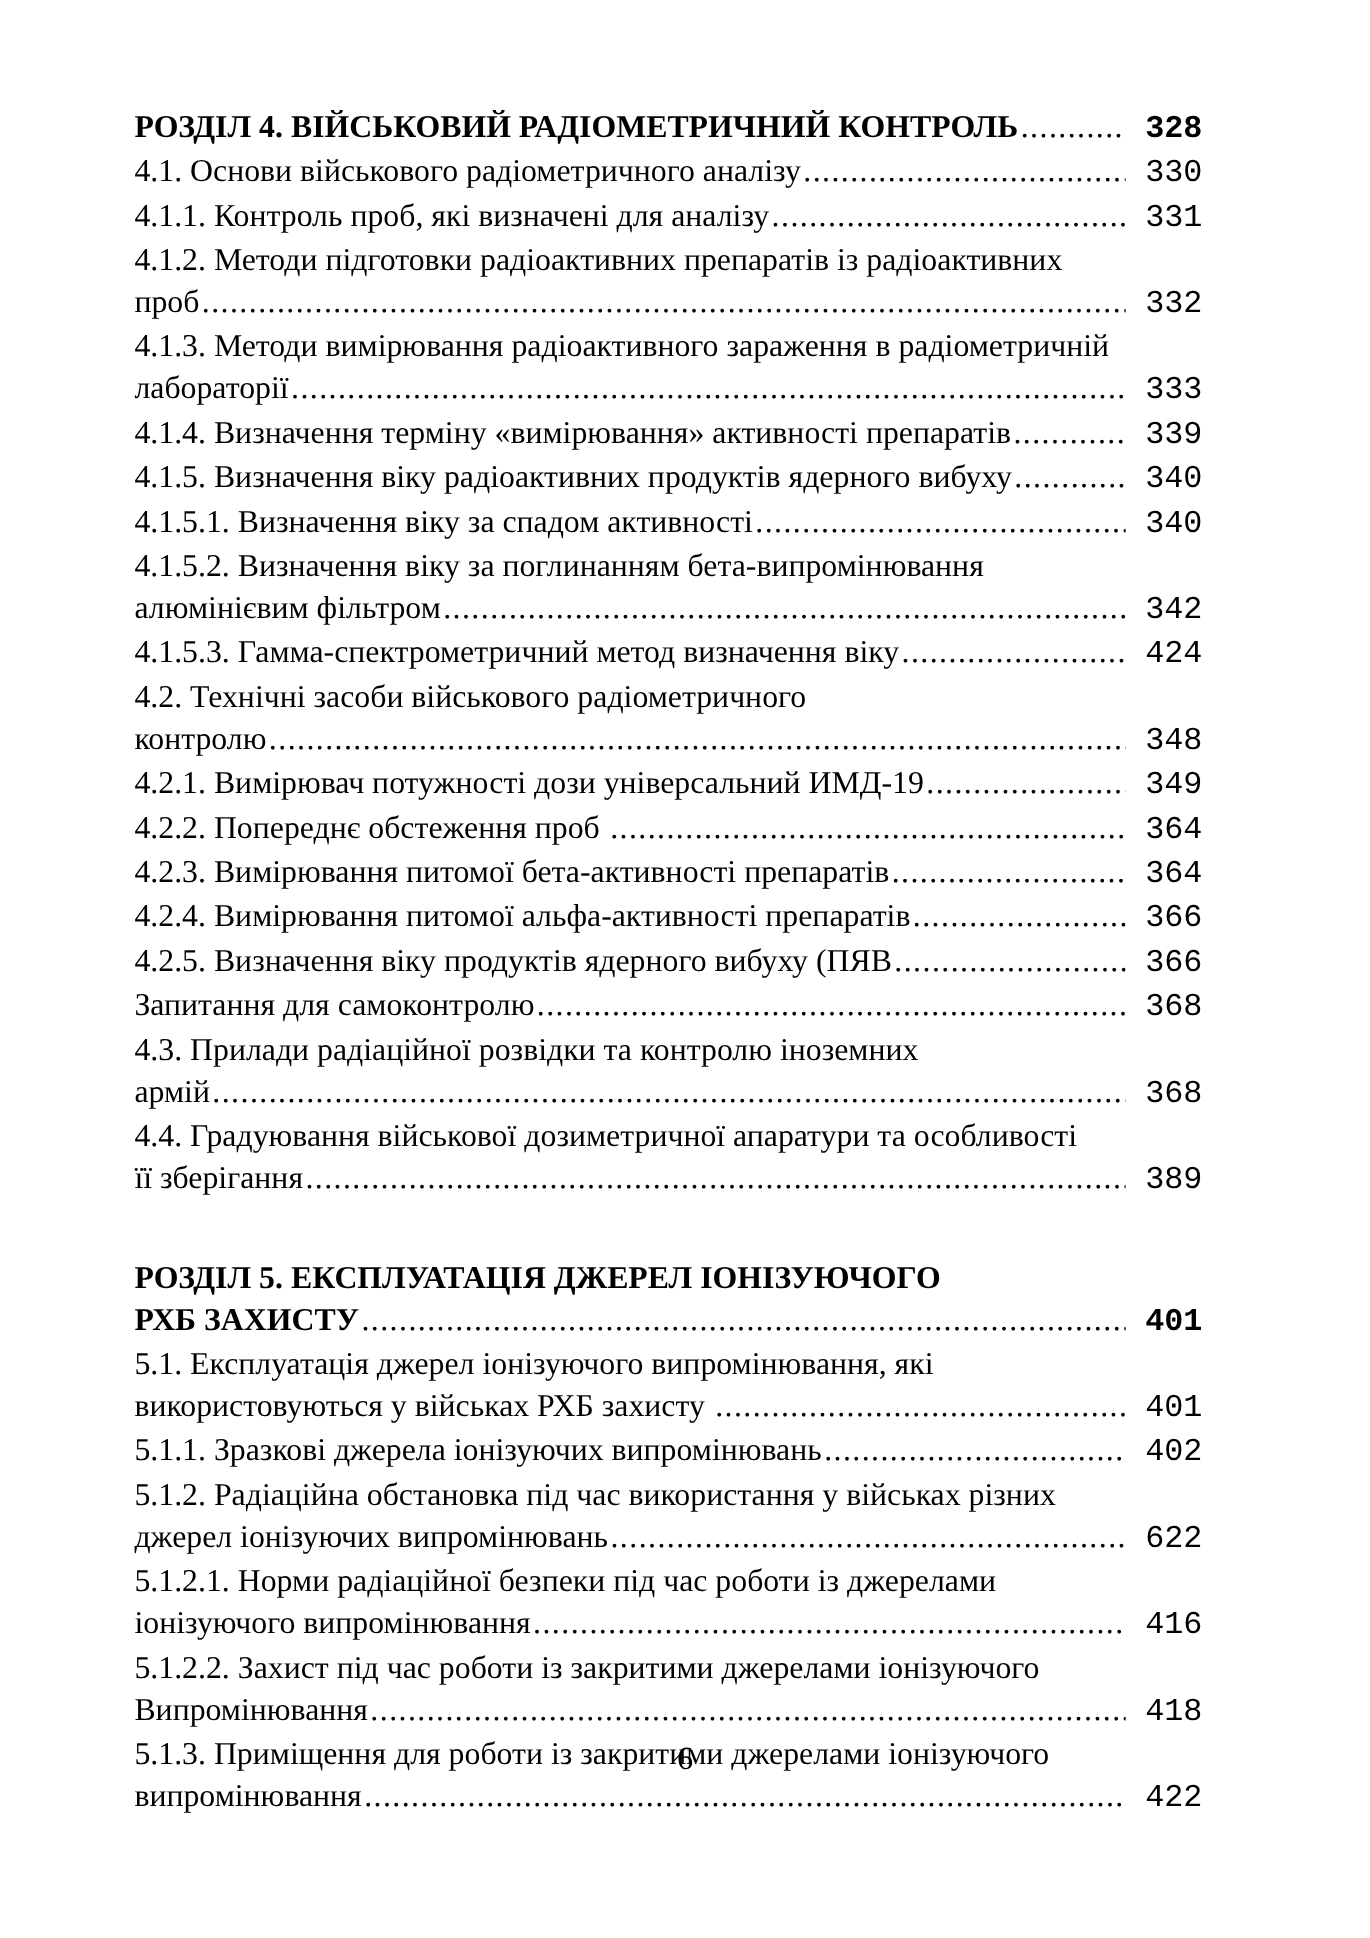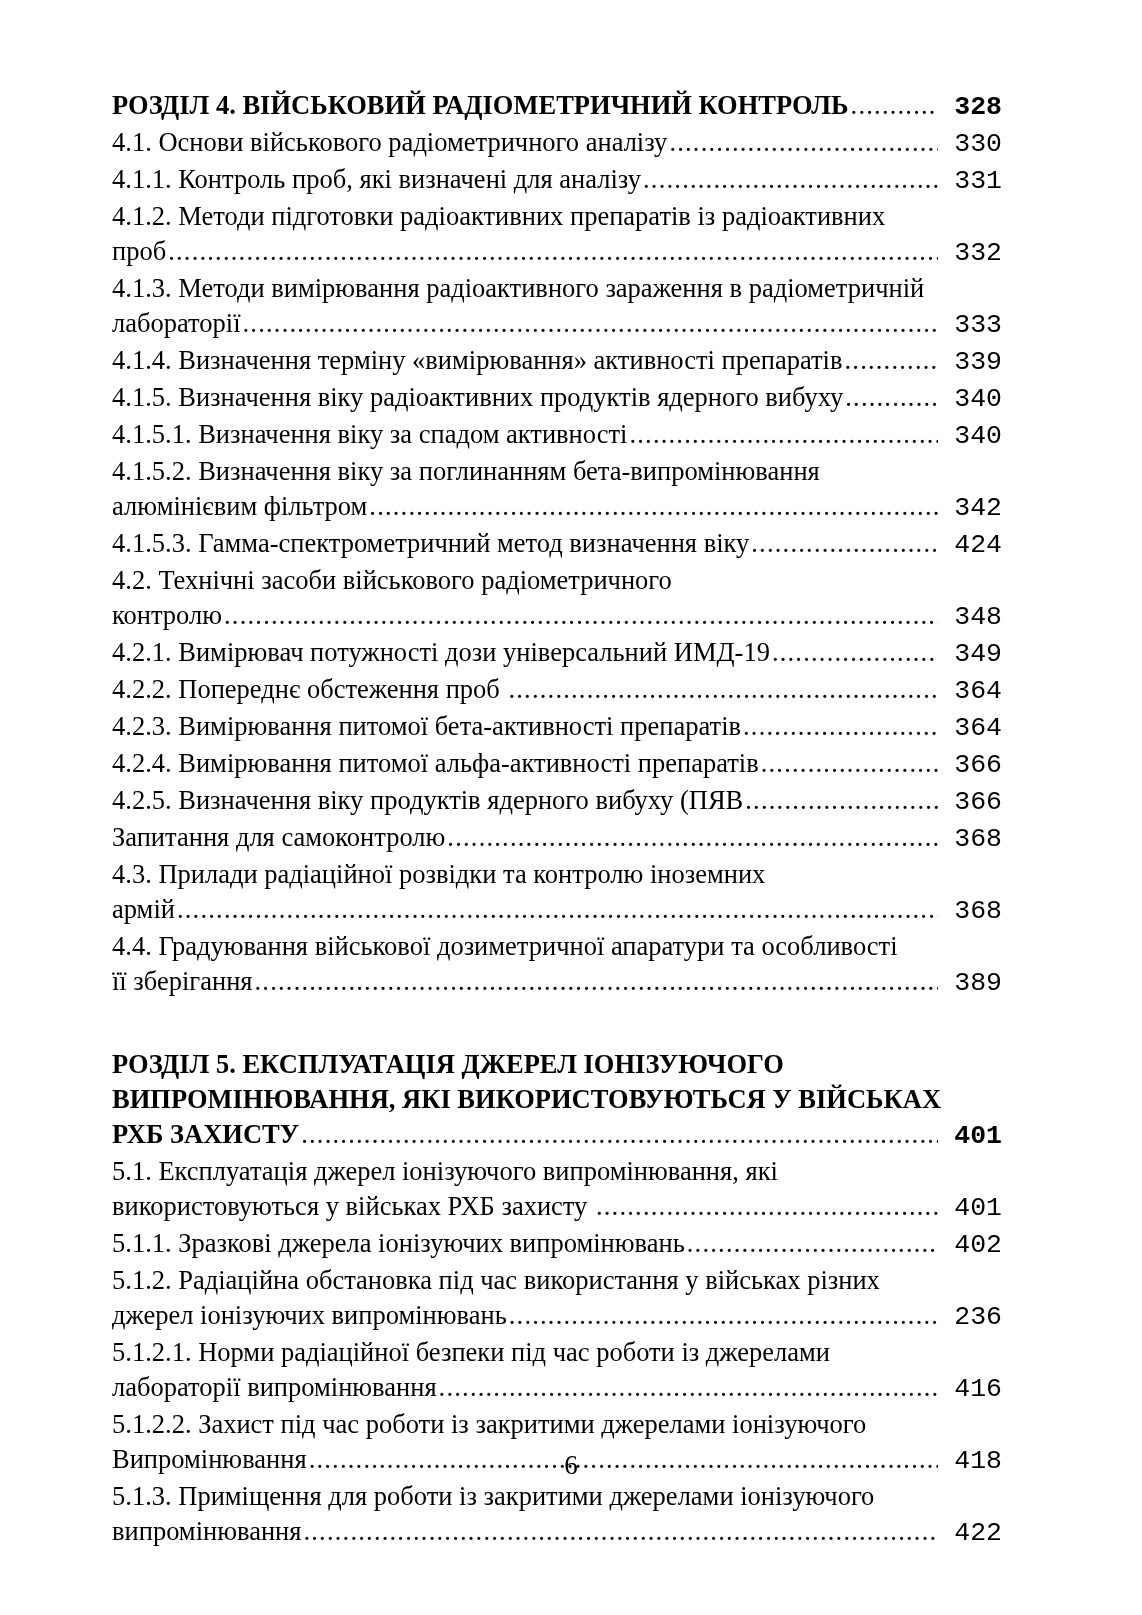--- a/index.html
+++ b/index.html
@@ -255,9 +255,6 @@
         <div class="line nodots">
           <span class="txt">РОЗДІЛ 5. ЕКСПЛУАТАЦІЯ ДЖЕРЕЛ ІОНІЗУЮЧОГО</span>
         </div>
-        <div class="line nodots">
-          <span class="txt">ВИПРОМІНЮВАННЯ, ЯКІ ВИКОРИСТОВУЮТЬСЯ У ВІЙСЬКАХ</span>
-        </div>
         <div class="line">
           <span class="txt">РХБ ЗАХИСТУ</span>
           <span class="leader"></span>

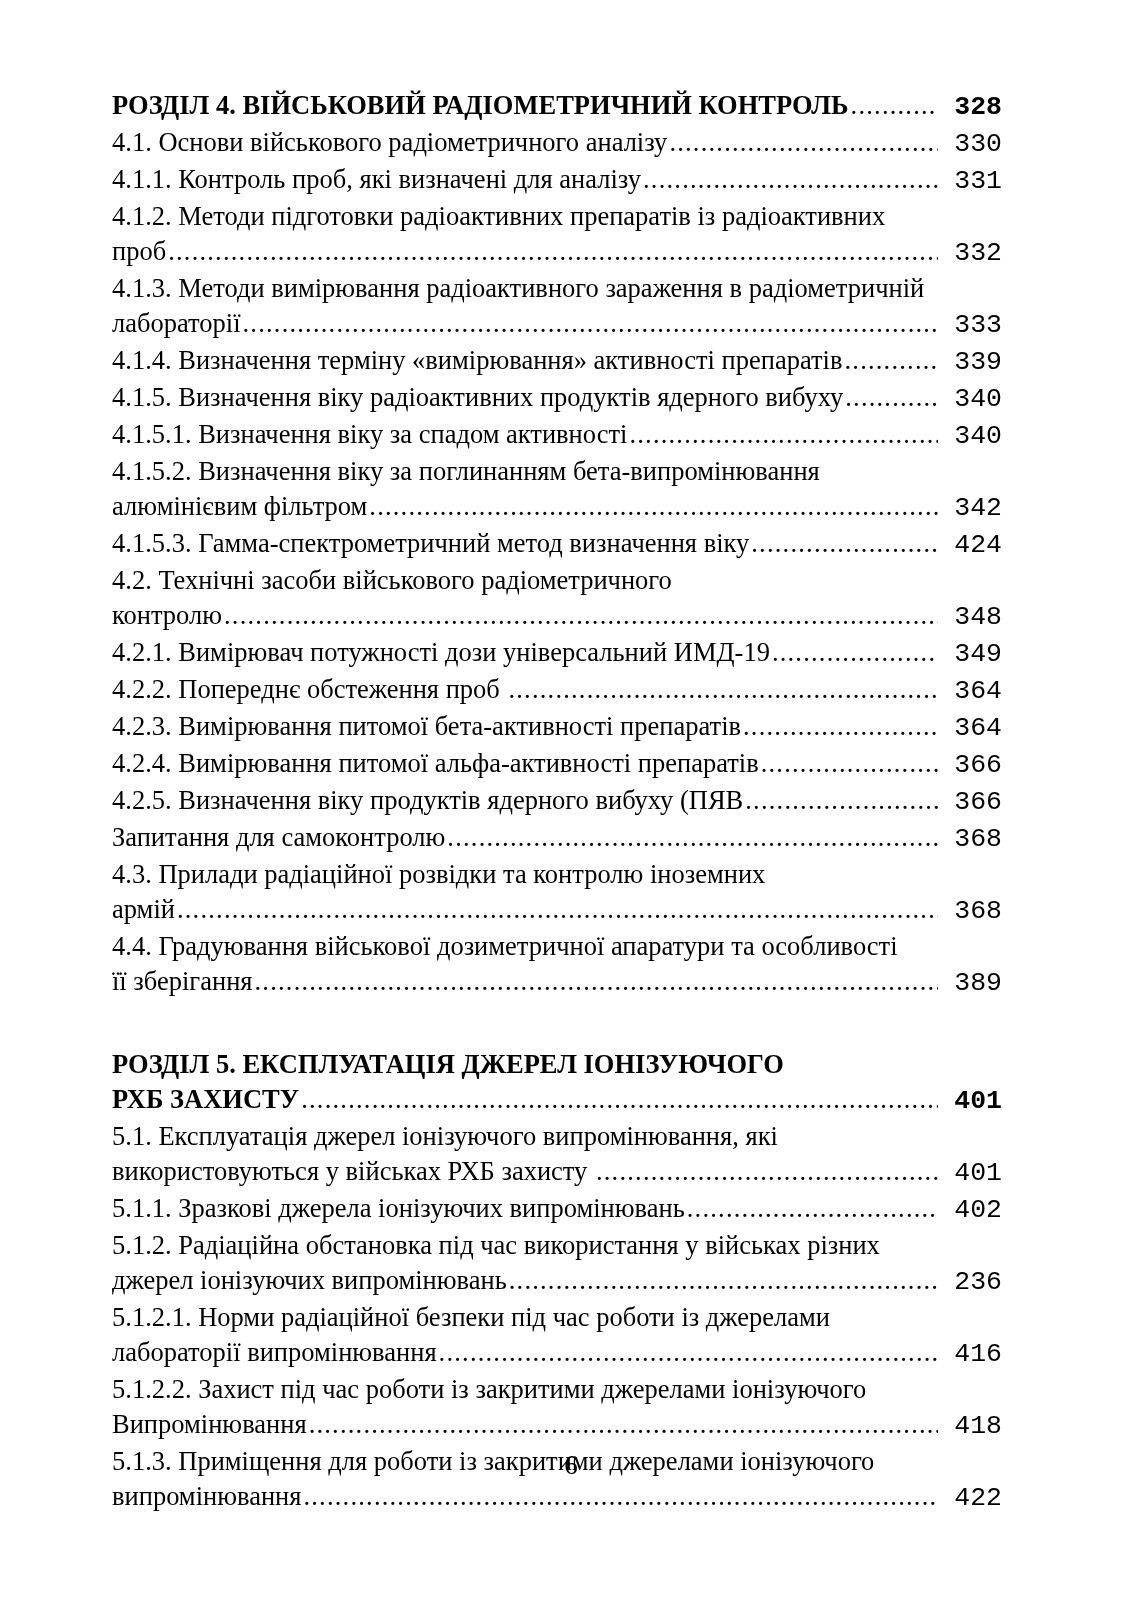--- a/index.html
+++ b/index.html
@@ -285,7 +285,7 @@
         <div class="line">
           <span class="txt">джерел іонізуючих випромінювань</span>
           <span class="leader"></span>
-          <span class="pg">236</span>
+          <span class="pg">622</span>
         </div>
       </div>
       <div class="entry">

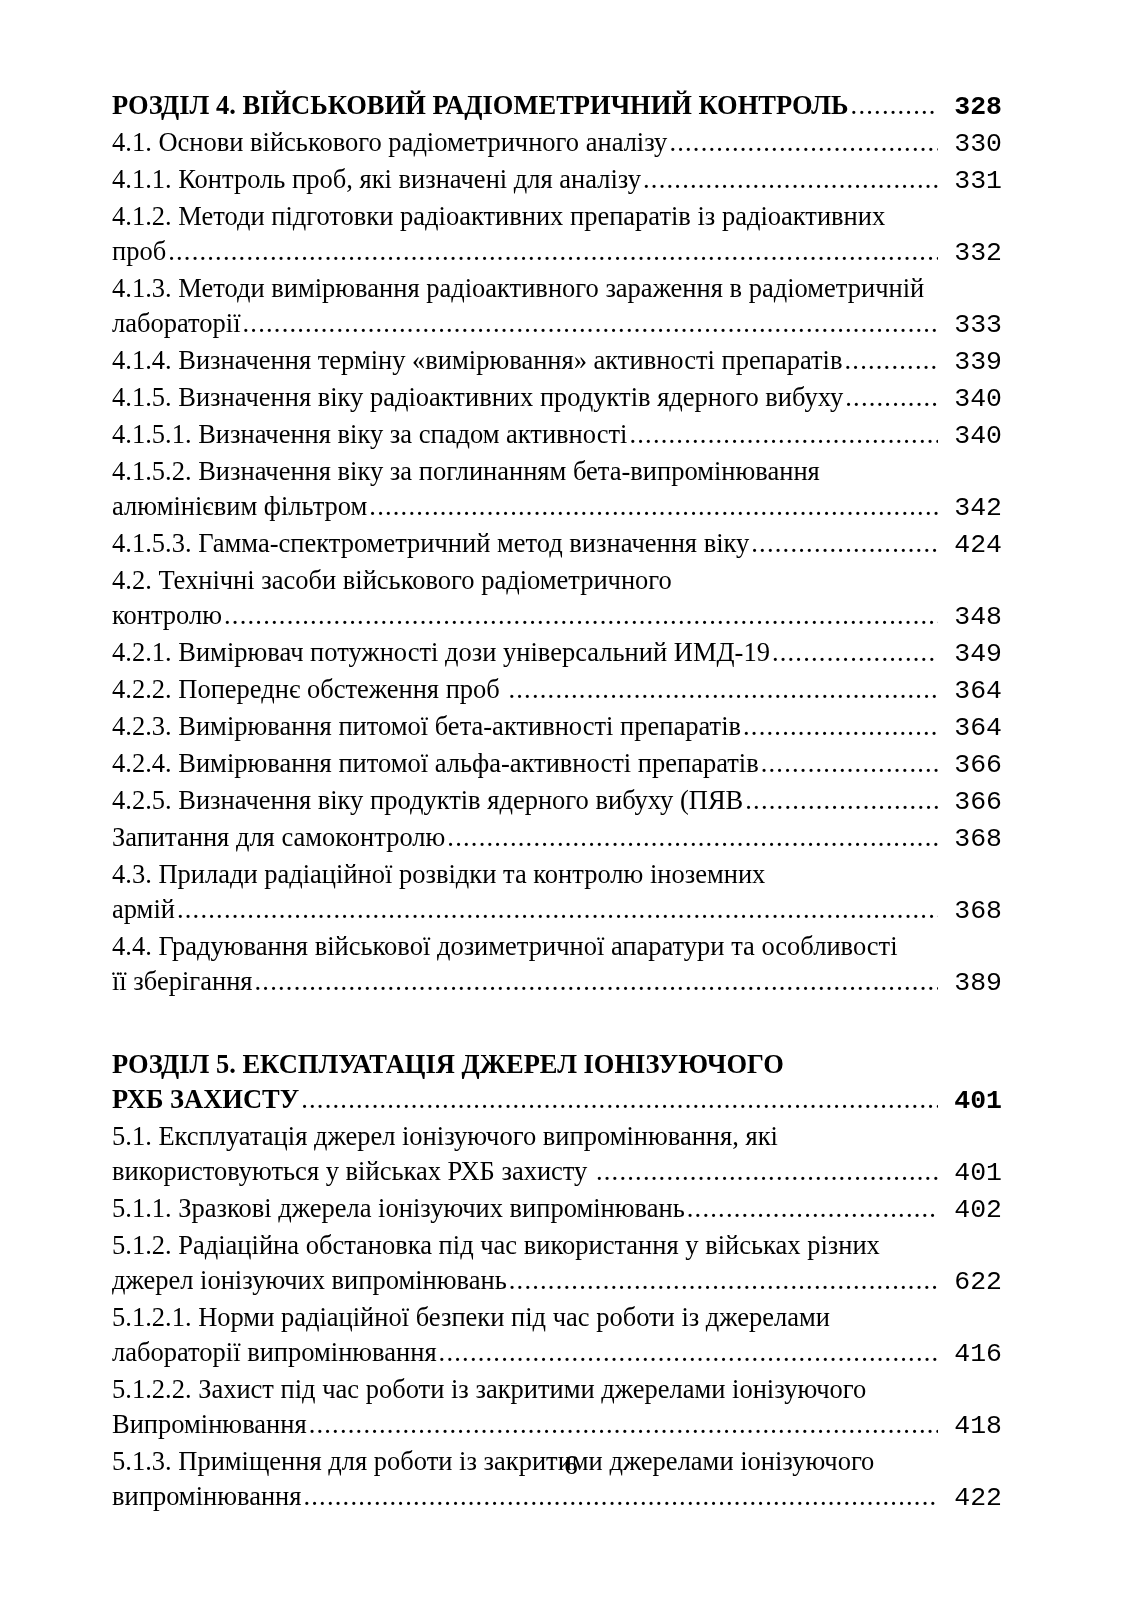--- a/index.html
+++ b/index.html
@@ -293,7 +293,7 @@
           <span class="txt">5.1.2.1. Норми радіаційної безпеки під час роботи із джерелами</span>
         </div>
         <div class="line">
-          <span class="txt">лабораторії випромінювання</span>
+          <span class="txt">іонізуючого випромінювання</span>
           <span class="leader"></span>
           <span class="pg">416</span>
         </div>

